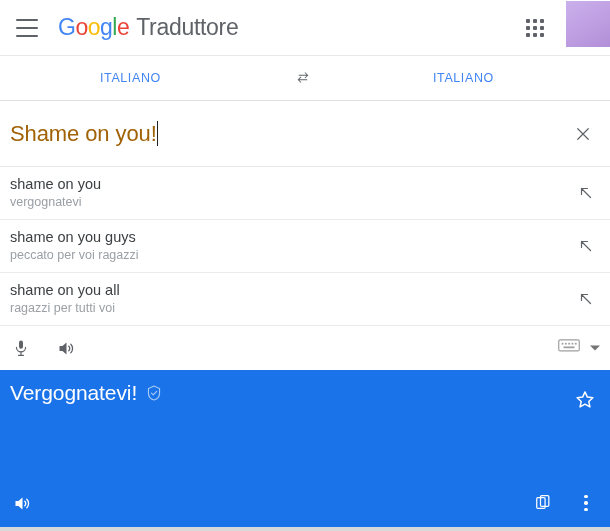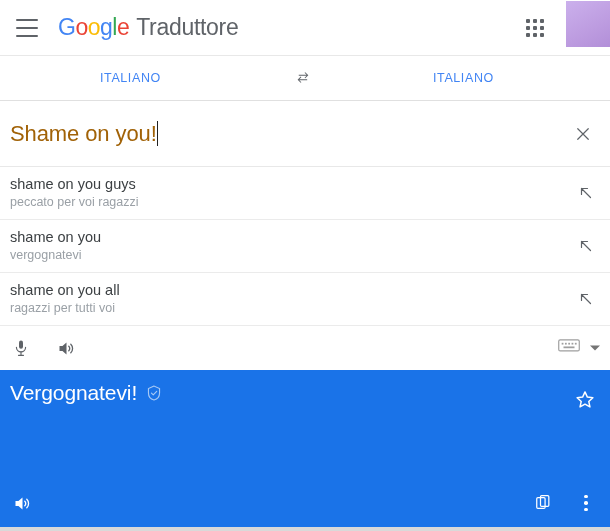--- a/index.html
+++ b/index.html
@@ -398,8 +398,8 @@
 
     <div class="suggestion">
       <div class="sugg-texts">
-        <div class="sugg-main">shame on you guys</div>
-        <div class="sugg-sub">peccato per voi ragazzi</div>
+        <div class="sugg-main">shame on you</div>
+        <div class="sugg-sub">vergognatevi</div>
       </div>
       <div class="sugg-arrow">
         <svg width="18" height="18" viewBox="0 0 24 24">
@@ -410,8 +410,8 @@
 
     <div class="suggestion">
       <div class="sugg-texts">
-        <div class="sugg-main">shame on you</div>
-        <div class="sugg-sub">vergognatevi</div>
+        <div class="sugg-main">shame on you guys</div>
+        <div class="sugg-sub">peccato per voi ragazzi</div>
       </div>
       <div class="sugg-arrow">
         <svg width="18" height="18" viewBox="0 0 24 24">

